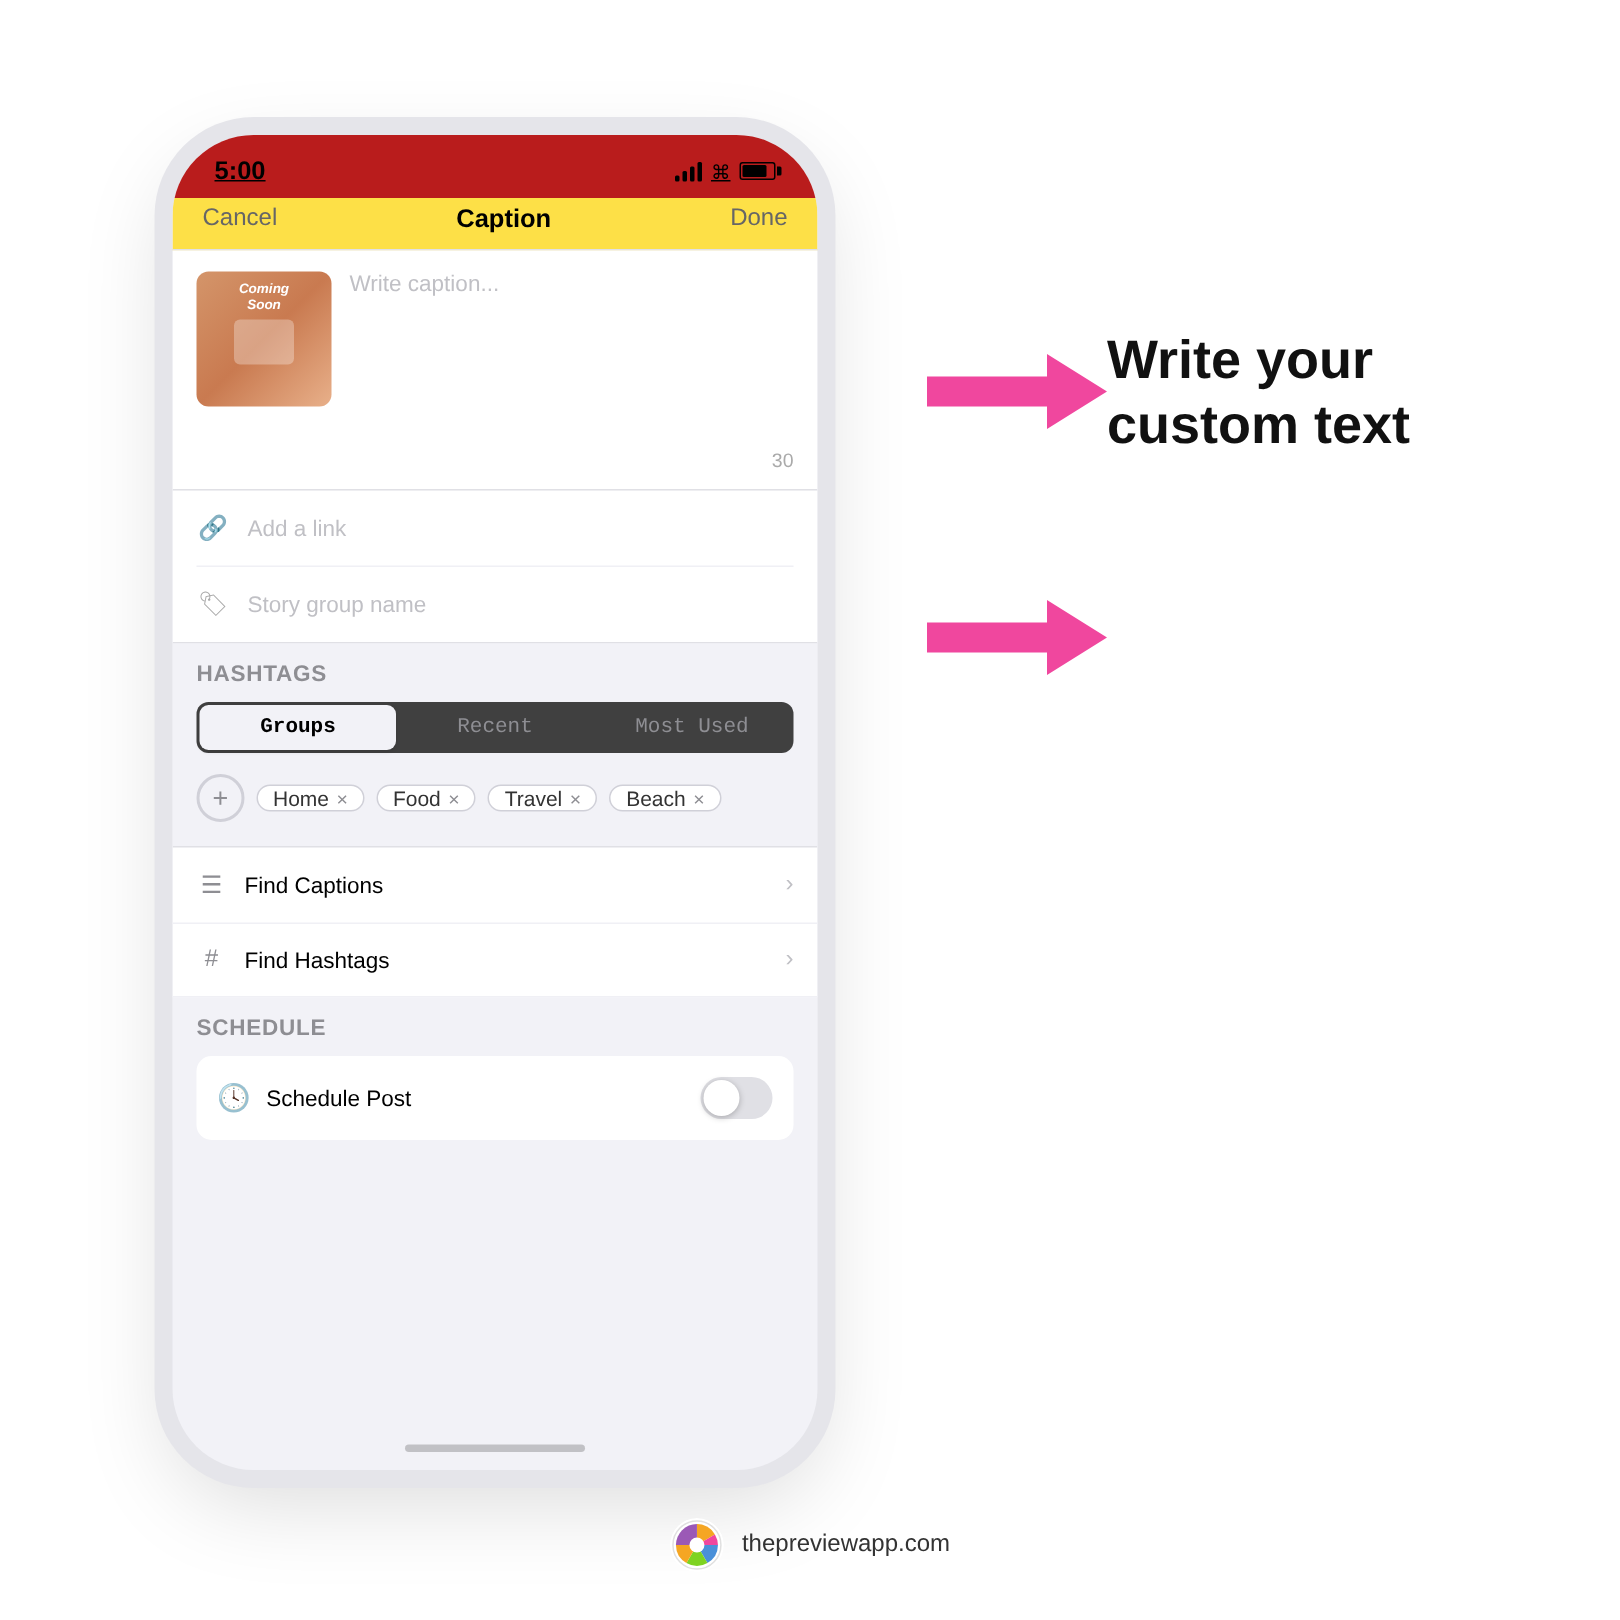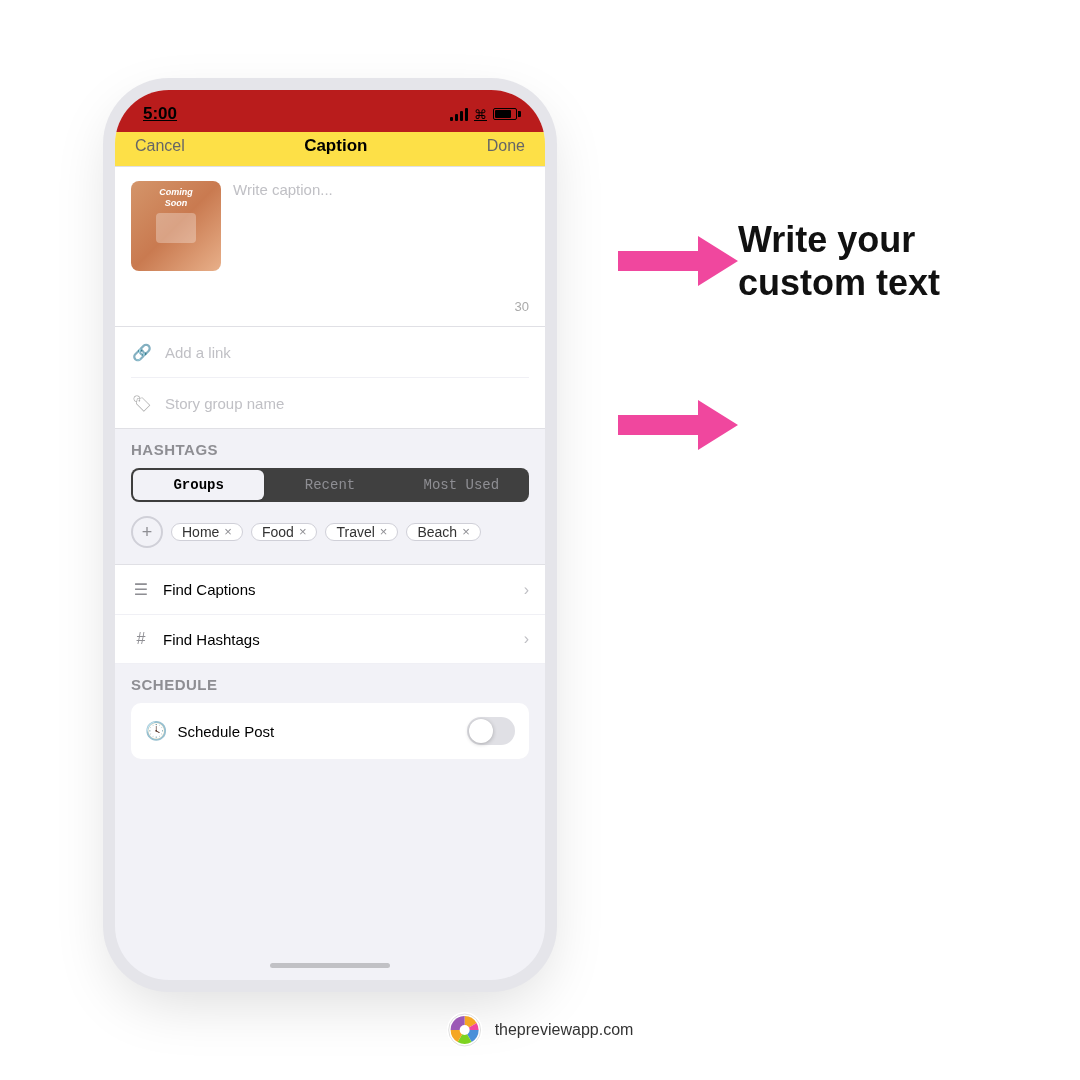--- a/index.html
+++ b/index.html
@@ -254,6 +254,7 @@
 
     .hashtag-chip {
       display: flex;
+      align-items: center;
       gap: 5px;
       background: #fff;
       border: 1.5px solid #d0d0d8;

